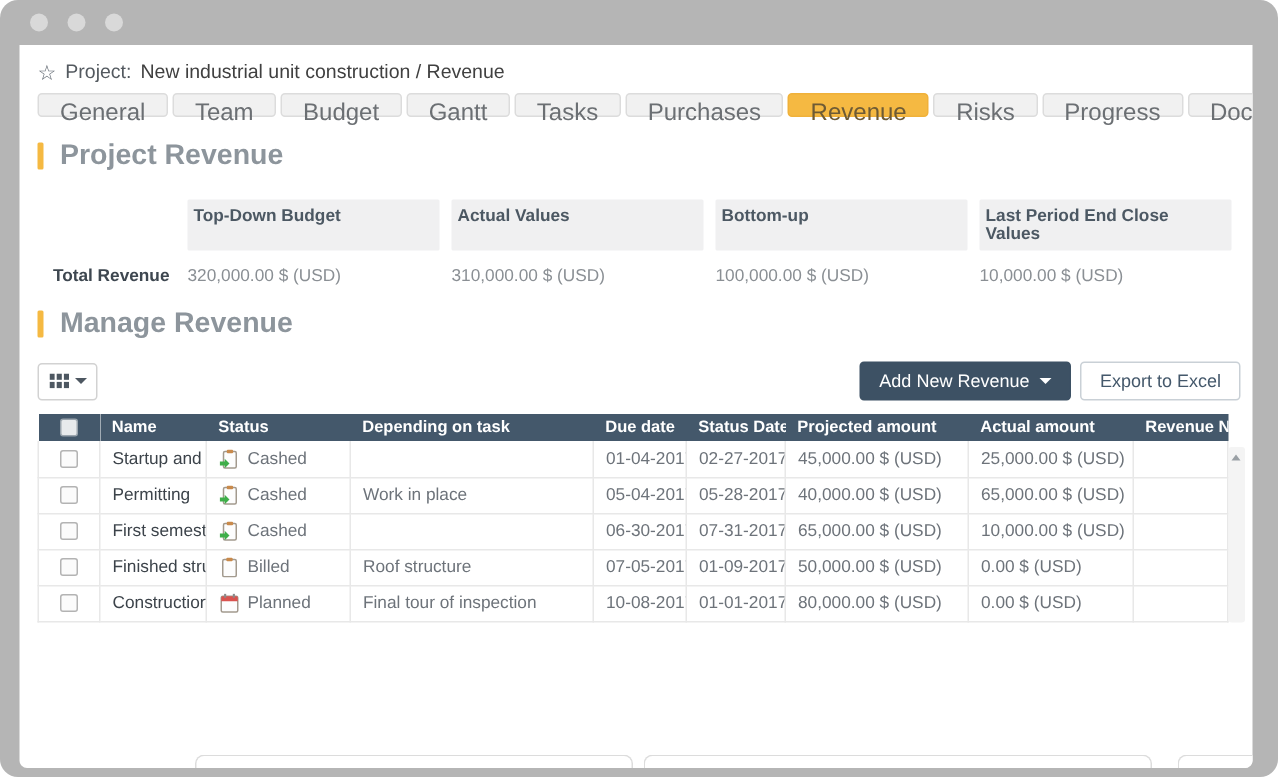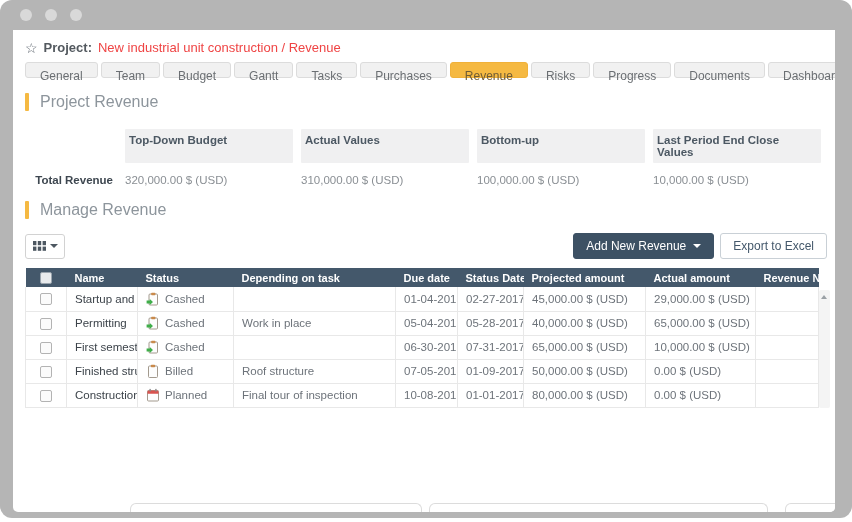--- a/index.html
+++ b/index.html
@@ -15,7 +15,7 @@
   
   .title-row { margin:10px 0 0 12px; font-size:13px; display:flex; align-items:center; gap:6px; }
   .star { color:#5f6770; font-size:14px; line-height:1; cursor:pointer; }
-  .title-label { color:#53595f; font-weight:bold; }
+  .title-label { color:#53595f; font-weight:normal; }
   .title-link { color:#ef4444; text-decoration:none; cursor:pointer; }
 
   

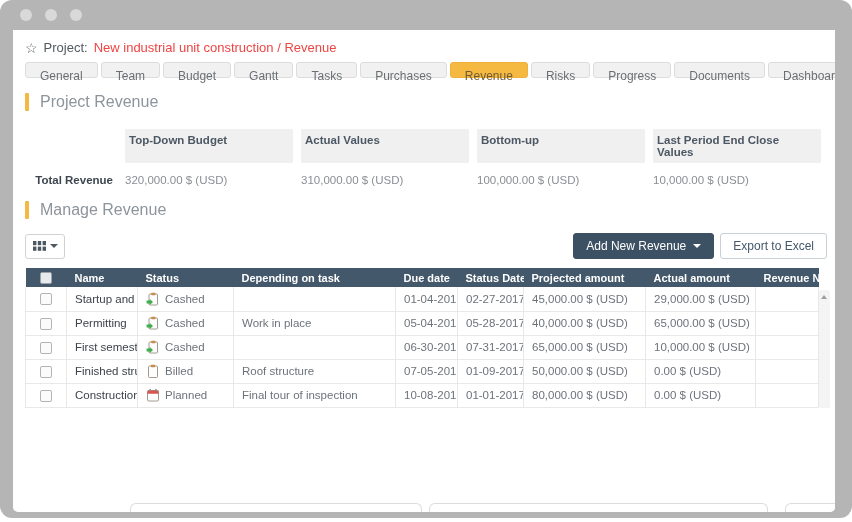--- a/index.html
+++ b/index.html
@@ -16,7 +16,7 @@
   .title-row { margin:10px 0 0 12px; font-size:13px; display:flex; align-items:center; gap:6px; }
   .star { color:#5f6770; font-size:14px; line-height:1; cursor:pointer; }
   .title-label { color:#53595f; font-weight:normal; }
-  .title-link { color:#ef4444; text-decoration:none; cursor:pointer; }
+  .title-link { color:#404040; text-decoration:none; cursor:pointer; }
 
   
   .tabs { display:flex; gap:3px; margin:7px 12px 0 12px; }

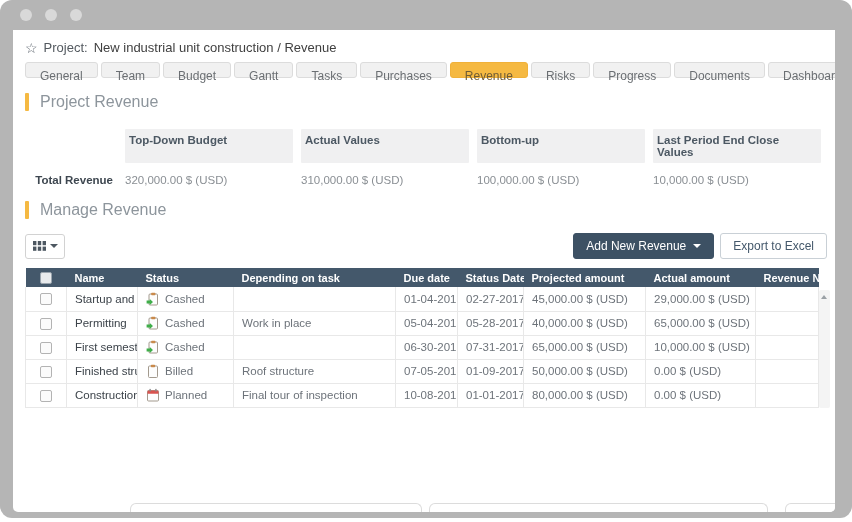--- a/index.html
+++ b/index.html
@@ -20,7 +20,7 @@
 
   
   .tabs { display:flex; gap:3px; margin:7px 12px 0 12px; }
-  .tab { background:#f1f1f1; border:1px solid #dcdcdc; border-radius:3px; color:#6b6f73; font-size:12px; padding:0 14px; height:16px; line-height:26px; cursor:pointer; white-space:nowrap; }
+  .tab { background:#f1f1f1; border:1px solid #dcdcdc; border-radius:3px; color:#6b6f73; font-size:16px; padding:0 14px; height:16px; line-height:26px; cursor:pointer; white-space:nowrap; }
   .tab.active { background:#f5b942; border-color:#f0b13a; color:#6e5b35; }
 
   

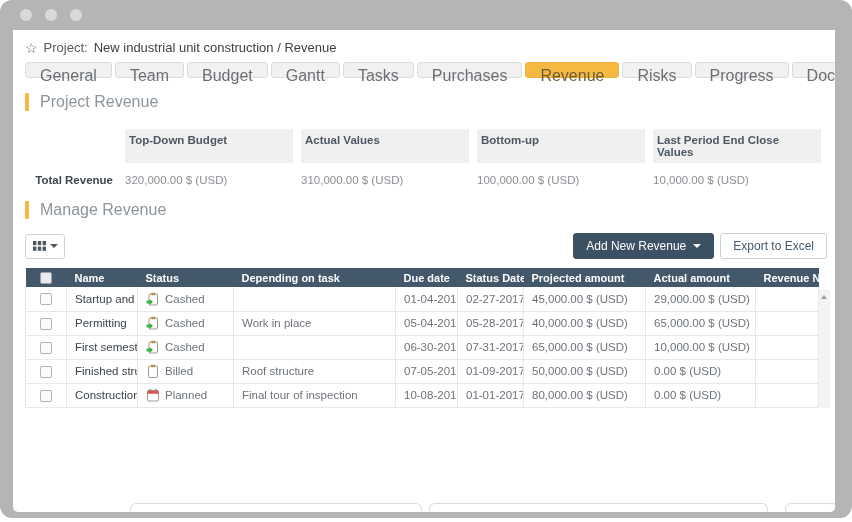--- a/index.html
+++ b/index.html
@@ -26,7 +26,7 @@
   
   .section-heading { display:flex; align-items:center; margin:15px 0 0 12px; }
   .section-heading .bar { width:4px; height:18px; background:#f5b942; margin-right:11px; border-radius:1px; }
-  .section-heading .txt { font-size:16px; color:#8d959c; }
+  .section-heading .txt { font-size:19px; color:#8d959c;font-weight:bold; }
 
   
   .summary { margin:18px 14px 0 12px; }

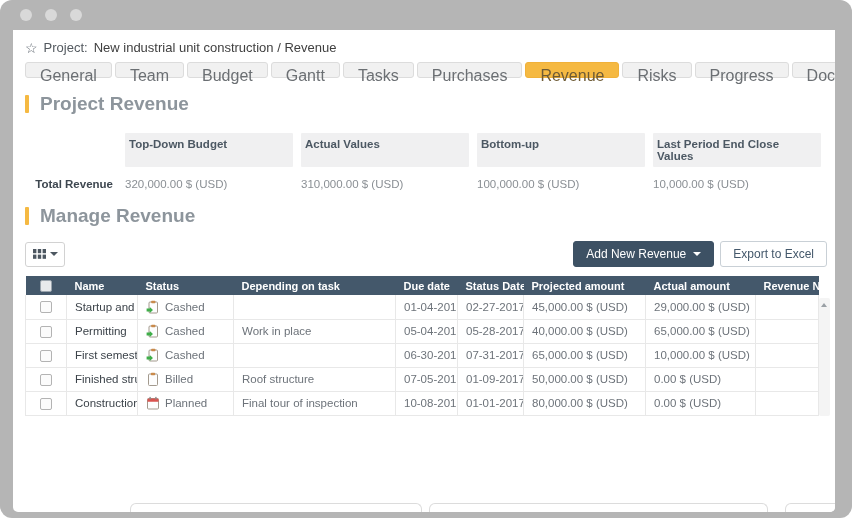--- a/index.html
+++ b/index.html
@@ -209,7 +209,7 @@
             <td>01-04-2017</td>
             <td>02-27-2017</td>
             <td>45,000.00 $ (USD)</td>
-            <td>29,000.00 $ (USD)</td>
+            <td>25,000.00 $ (USD)</td>
             <td></td>
           </tr>
 

